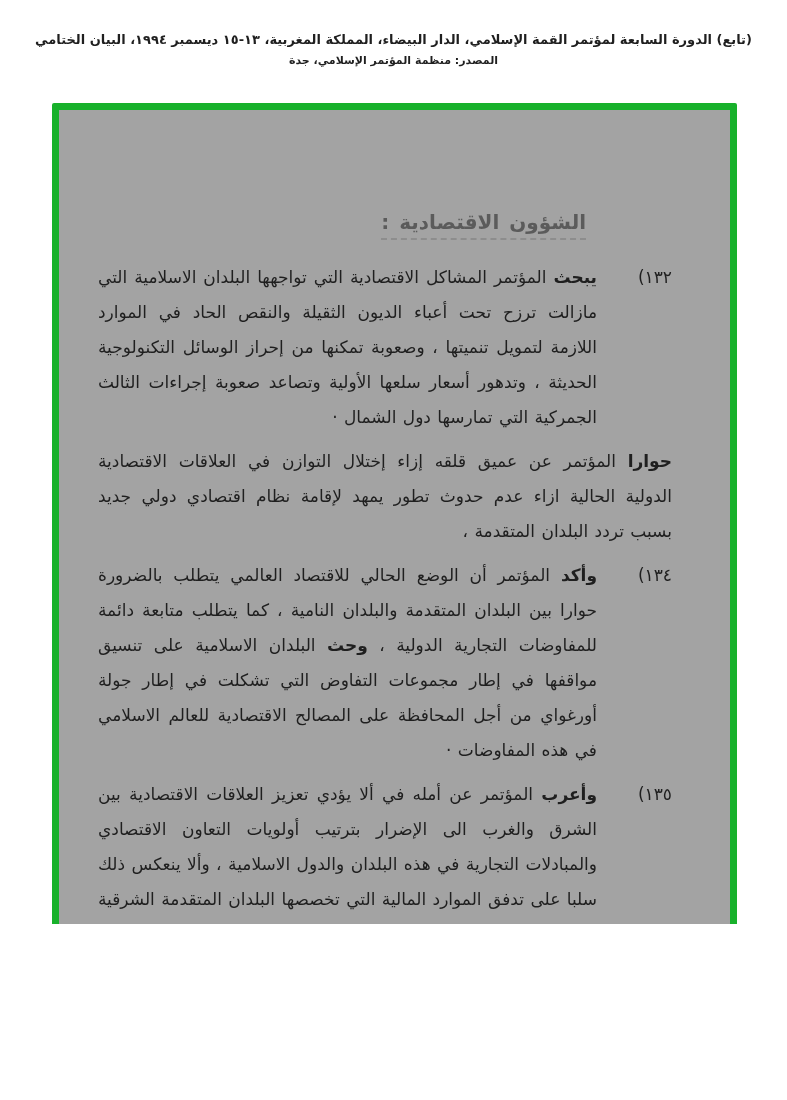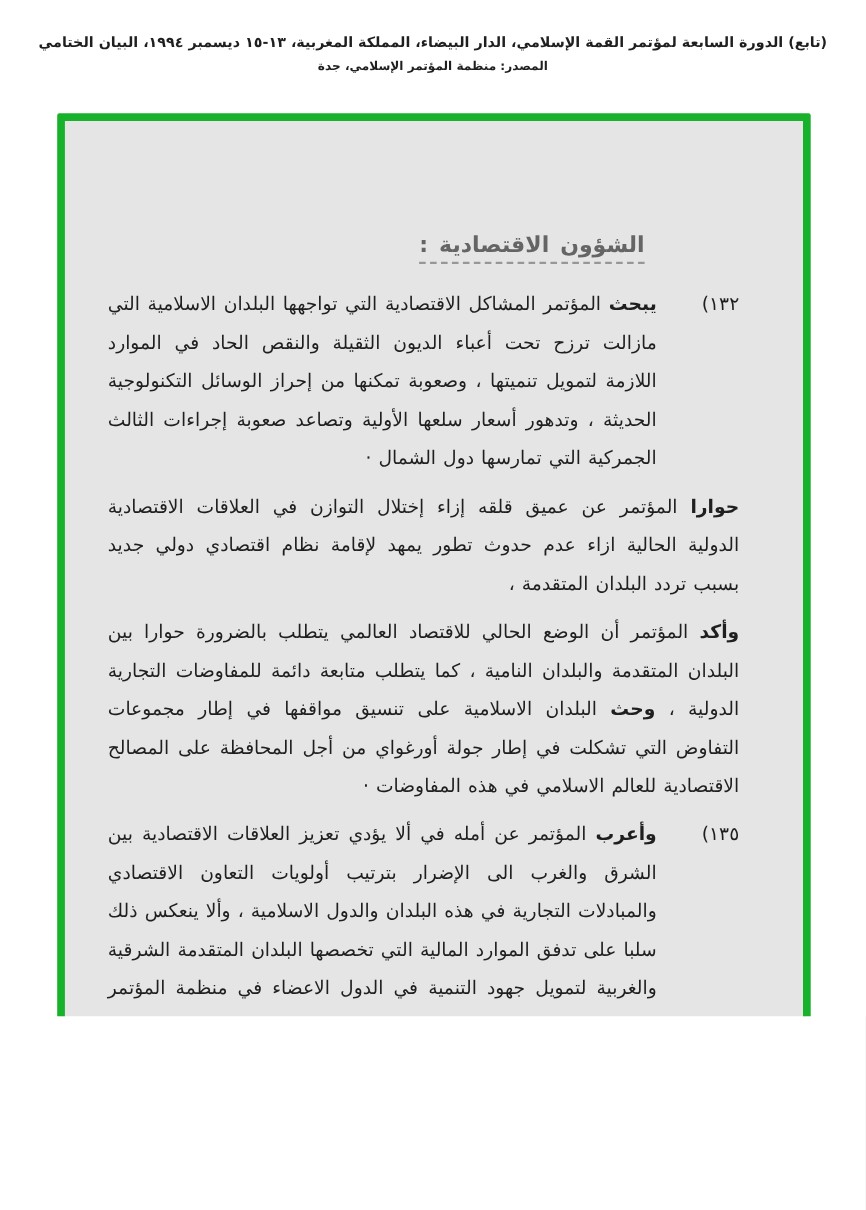--- a/index.html
+++ b/index.html
@@ -30,7 +30,7 @@
     border:7px solid var(--green);
     border-radius:2px;
     box-sizing:border-box;
-    background:#e5e5e5;
+    background:#a3a3a3;
   }
   
   .content{

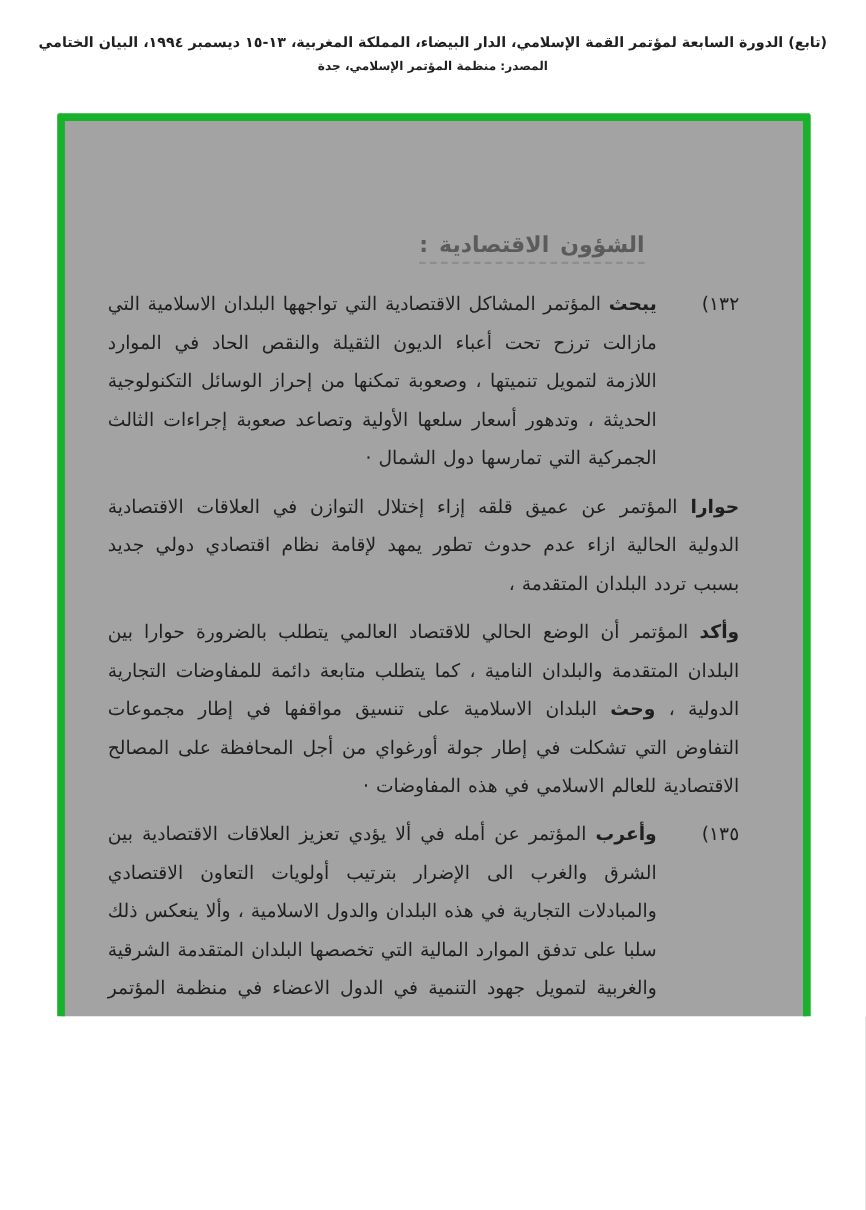--- a/index.html
+++ b/index.html
@@ -101,6 +101,7 @@
   </div>
 
   <div class="para">
+    <span class="pnum">١٣٤)</span>
     <p class="ptext"><span class="lead">وأكد</span><span> المؤتمر أن الوضع الحالي للاقتصاد العالمي يتطلب بالضرورة حوارا بين البلدان المتقدمة والبلدان النامية ، كما يتطلب متابعة دائمة للمفاوضات التجارية الدولية ، </span><span class="lead">وحث</span><span> البلدان الاسلامية على تنسيق مواقفها في إطار مجموعات التفاوض التي تشكلت في إطار جولة أورغواي من أجل المحافظة على المصالح الاقتصادية للعالم الاسلامي في هذه المفاوضات ·</span></p>
   </div>
 

